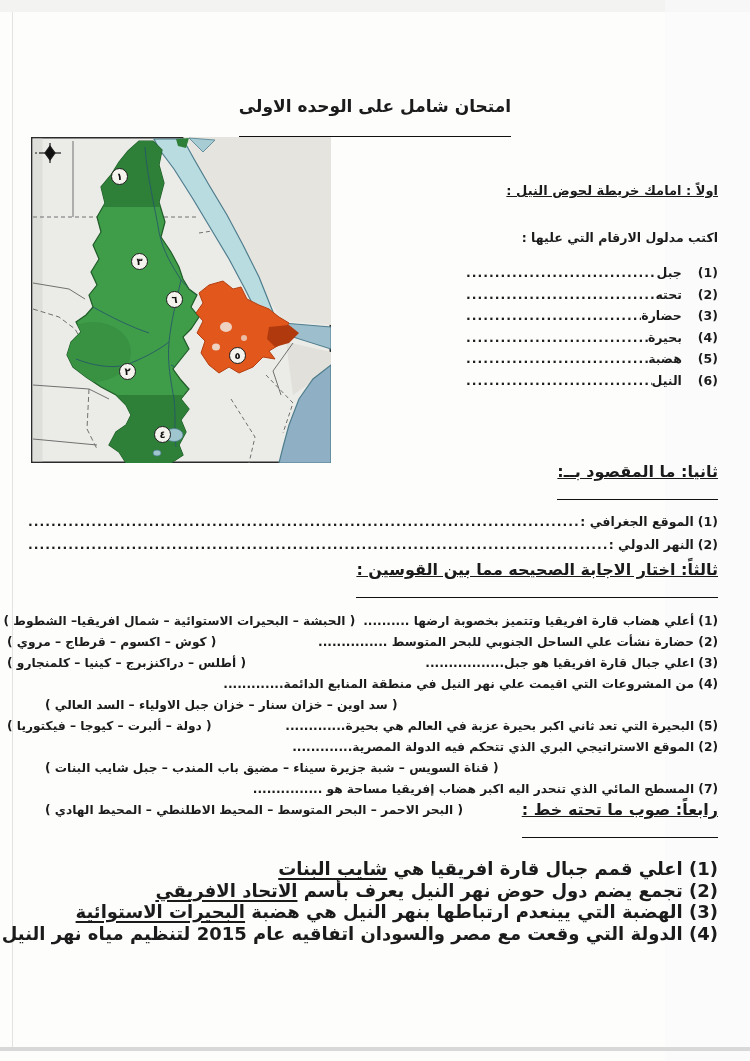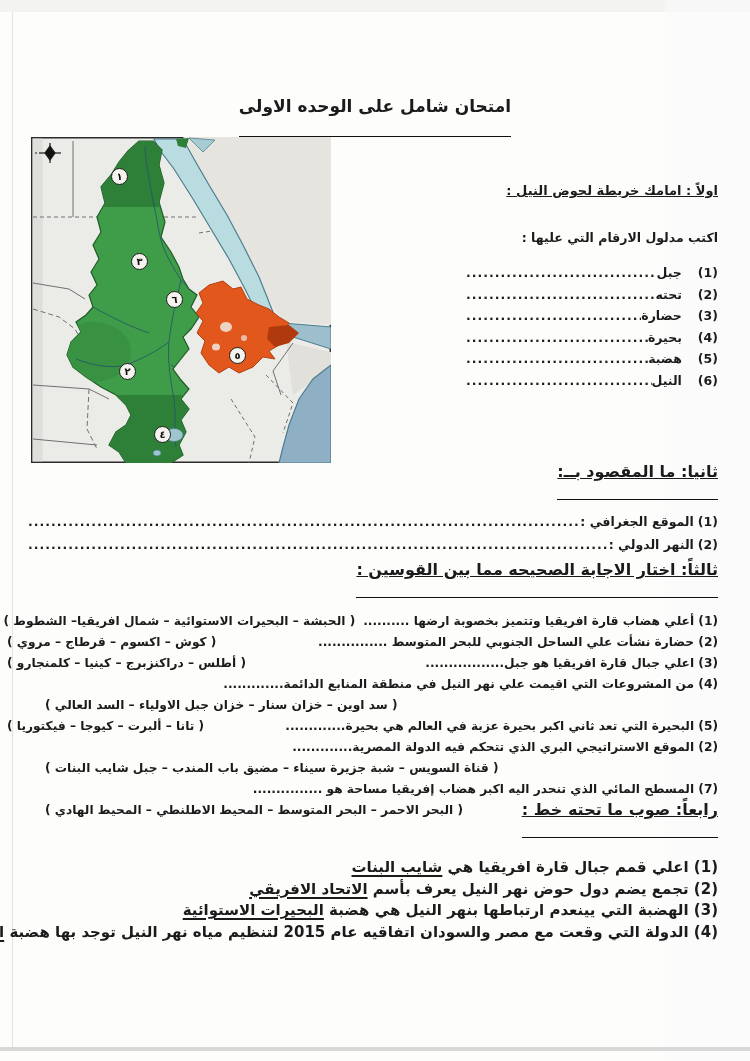--- a/index.html
+++ b/index.html
@@ -227,7 +227,7 @@
       <div class="optline">( سد اوين – خزان سنار – خزان جبل الاولياء – السد العالي )</div>
       <div class="qrow">
         <span class="q">(5) البحيرة التي تعد ثاني اكبر بحيرة عزبة في العالم هي بحيرة.............</span>
-        <span class="opts">( تانا – ألبرت – كيوجا – فيكتوريا )</span>
+        <span class="opts">( دولة – ألبرت – كيوجا – فيكتوريا )</span>
       </div>
       <div class="qrow">
         <span class="q">(2) الموقع الاستراتيجي البري الذي تتحكم فيه الدولة المصرية.............</span>

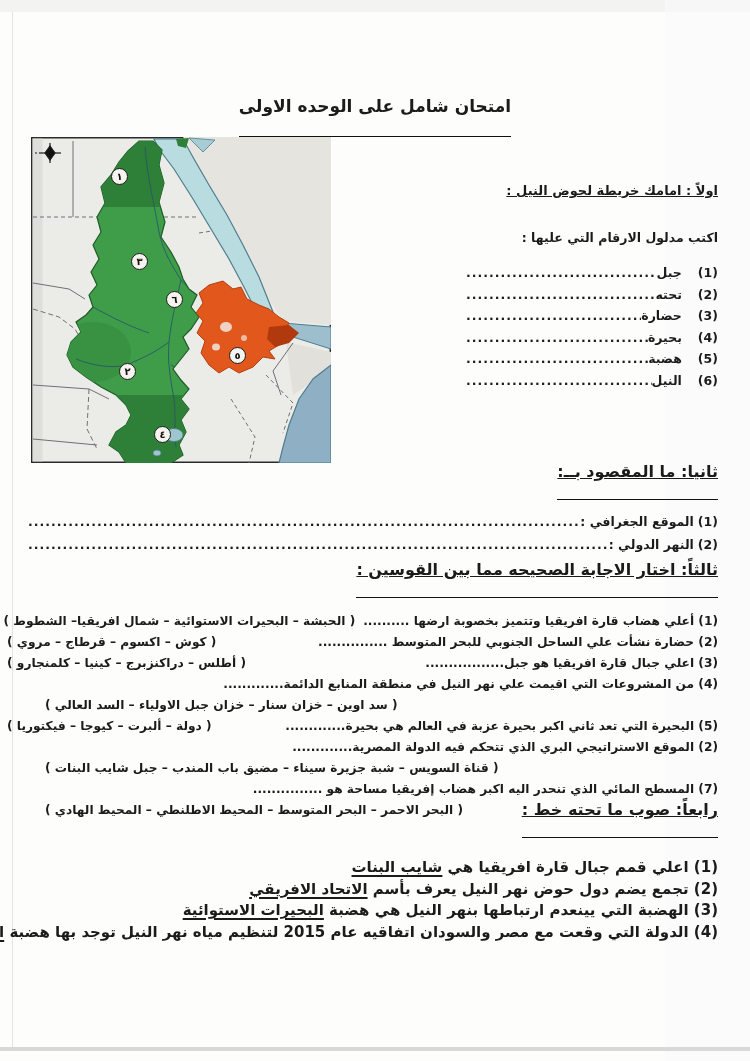--- a/index.html
+++ b/index.html
@@ -46,7 +46,7 @@
 
   
   .sec4{position:absolute;right:32px;left:24px;top:800px;direction:rtl;}
-  .sec4 .rows{margin-top:20px;font-size:15px;}
+  .sec4 .rows{margin-top:20px;font-size:18px;}
   .sec4 .row{height:21.5px;white-space:nowrap;text-align:right;}
   .uline{text-decoration:underline;text-underline-offset:3px;text-decoration-thickness:1.5px;}
 </style>

